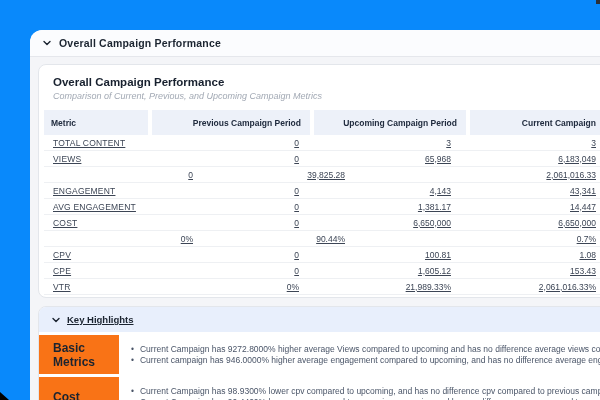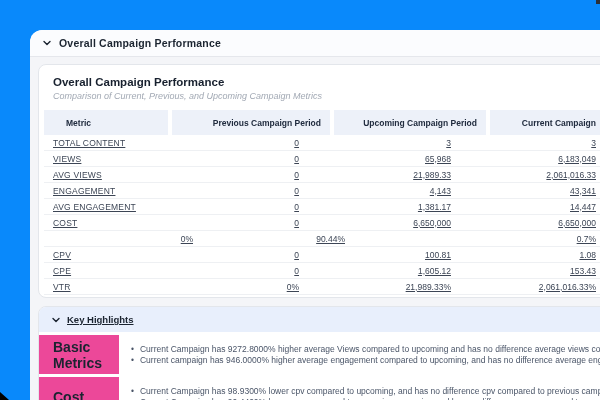--- a/index.html
+++ b/index.html
@@ -33,7 +33,7 @@
     background:#edf1f9; display:flex; align-items:center;
     font-size:8.5px; font-weight:bold; color:#212c3f;
   }
-  .th.c0 { width:124px; padding-left:22px; }
+  .th.c0 { width:104px; padding-left:7px; }
   .th.c1 { width:158px; justify-content:flex-end; padding-right:9px;text-align:right; }
   .th.c2 { width:152px; justify-content:flex-end; padding-right:9px;text-align:center; }
   .th.c3 { flex:1; justify-content:flex-end; padding-right:11px; }

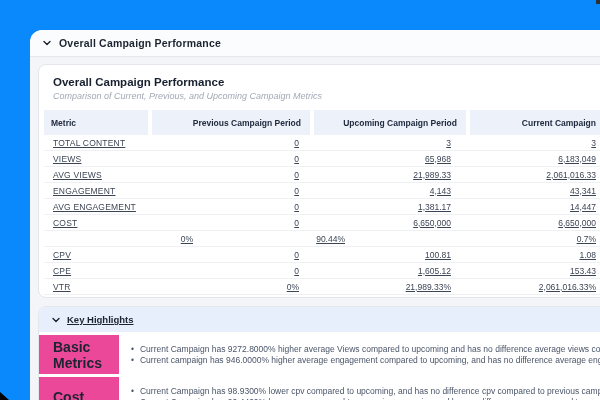--- a/index.html
+++ b/index.html
@@ -105,7 +105,6 @@
         <div class="td c3">6,183,049</div>
       </div>
       <div class="trow">
-        <div class="td c0">AVG VIEWS</div>
         <div class="td c1">0</div>
         <div class="td c2">21,989.33</div>
         <div class="td c3">2,061,016.33</div>

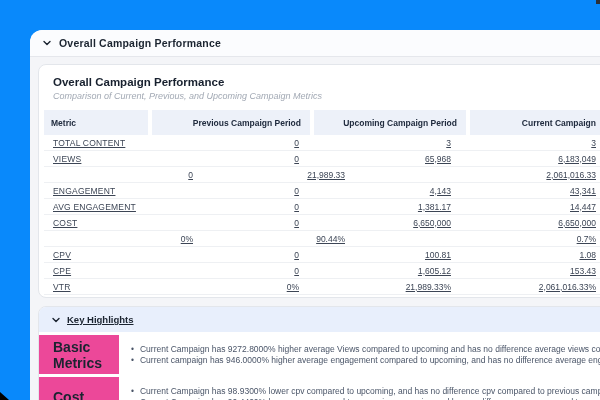--- a/index.html
+++ b/index.html
@@ -106,7 +106,7 @@
       </div>
       <div class="trow">
         <div class="td c1">0</div>
-        <div class="td c2">21,989.33</div>
+        <div class="td c2">39,825.28</div>
         <div class="td c3">2,061,016.33</div>
       </div>
       <div class="trow">

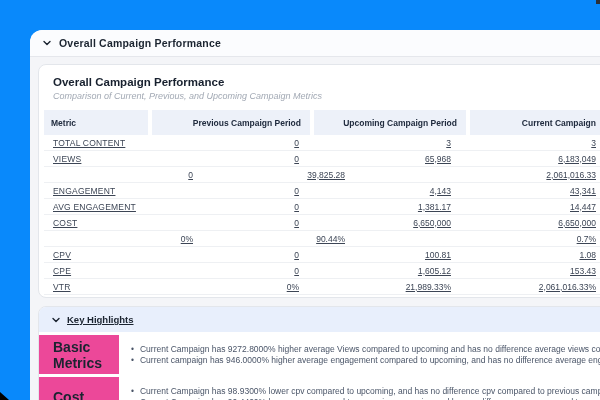--- a/index.html
+++ b/index.html
@@ -54,8 +54,8 @@
   .kh-header .kh-title { font-size:9.5px; font-weight:bold; color:#1b2430;text-decoration:underline; }
   .kh-row { display:flex; border-bottom:3px solid #ffffff; }
   .kh-label {
-    width:80px; flex-shrink:0; background:#ec4899; display:flex; align-items:center;
-    padding-left:14px; font-size:14px; font-weight:bold; color:#1b2430;
+    width:80px; flex-shrink:0; background:#f97316; display:flex; align-items:center;
+    padding-left:14px; font-size:12px; font-weight:bold; color:#1b2430;
   }
   .kh-content { flex:1; padding:9px 0 9px 12px; overflow:hidden; }
   .bullet-line { display:flex; gap:6px; font-size:8.5px; color:#4a5568; white-space:nowrap; line-height:10.5px; }

